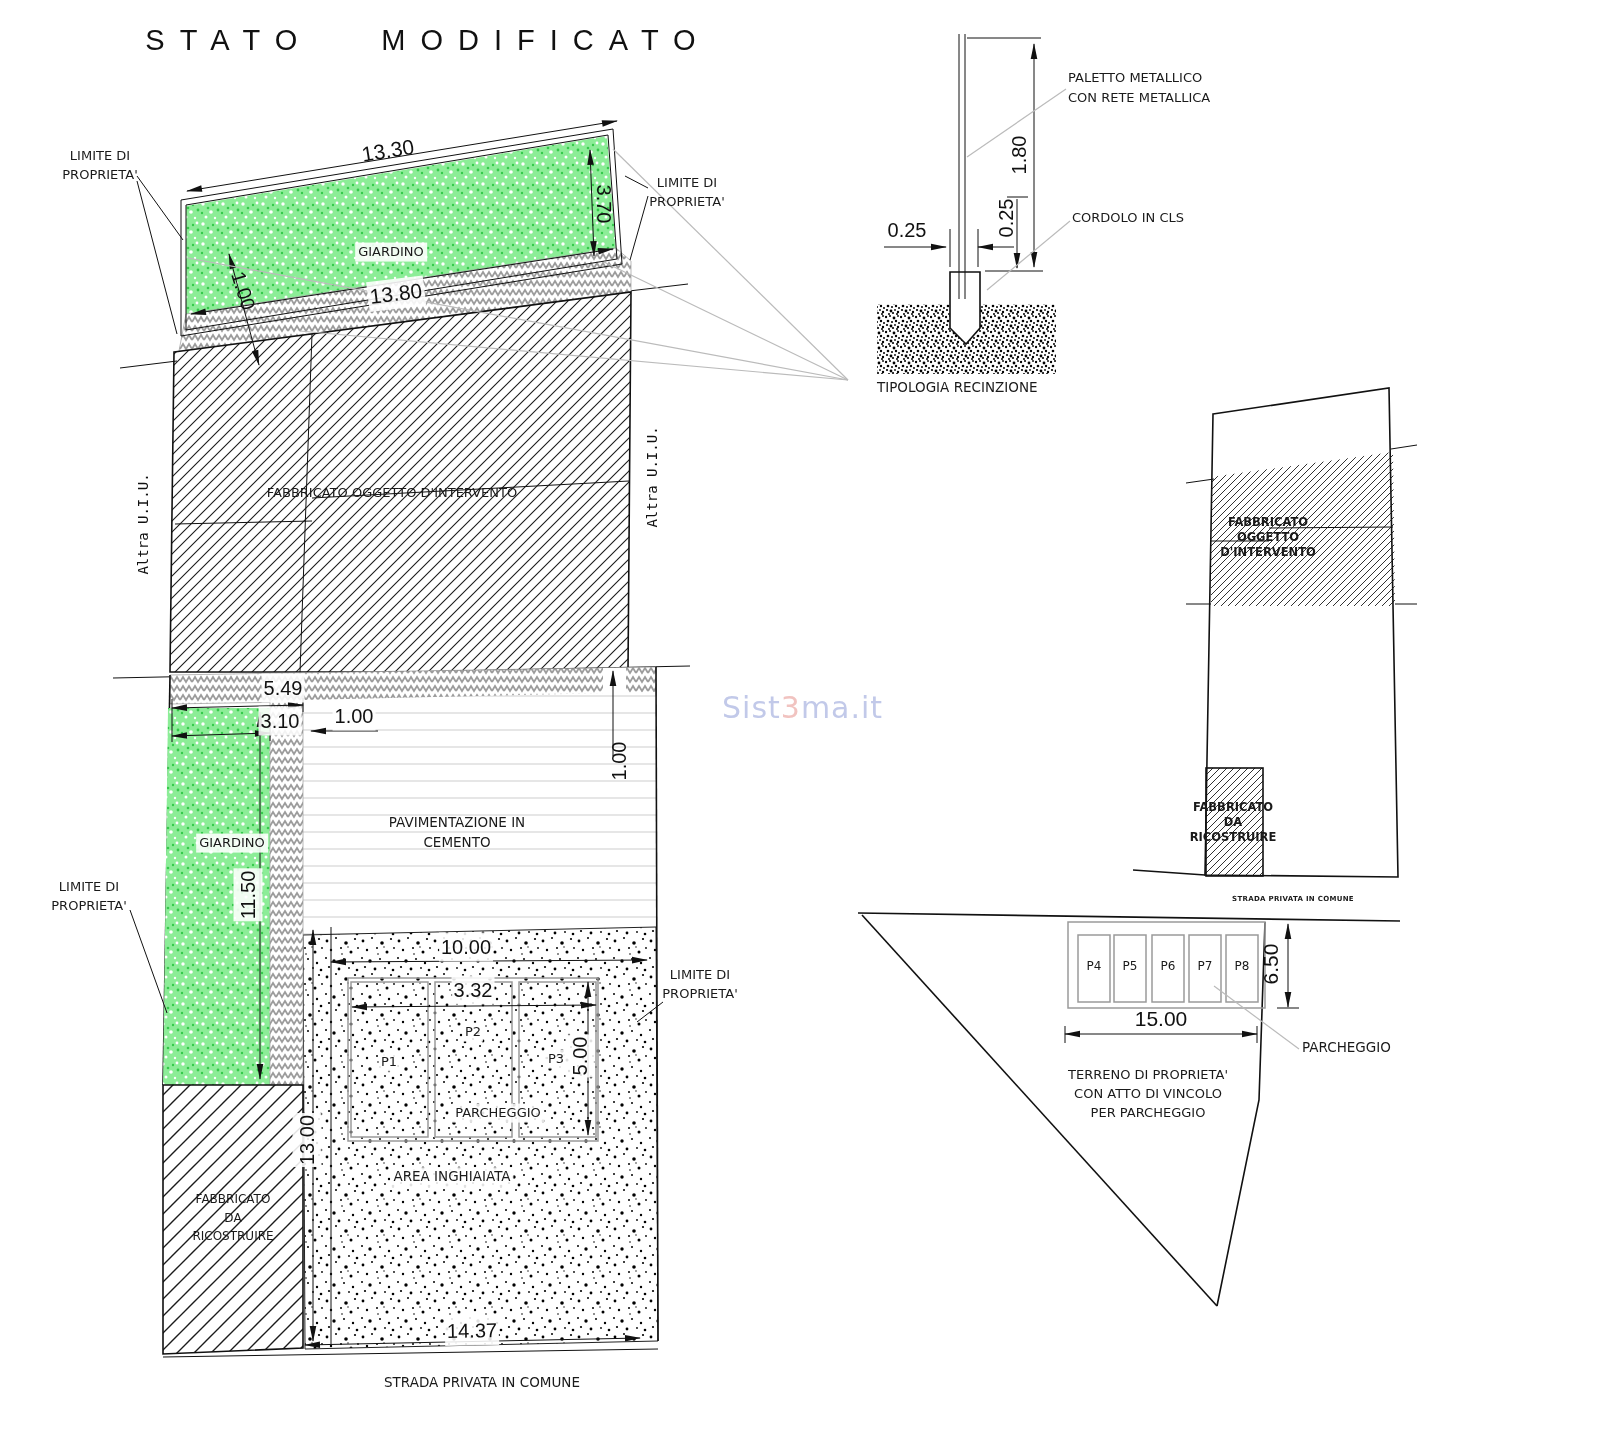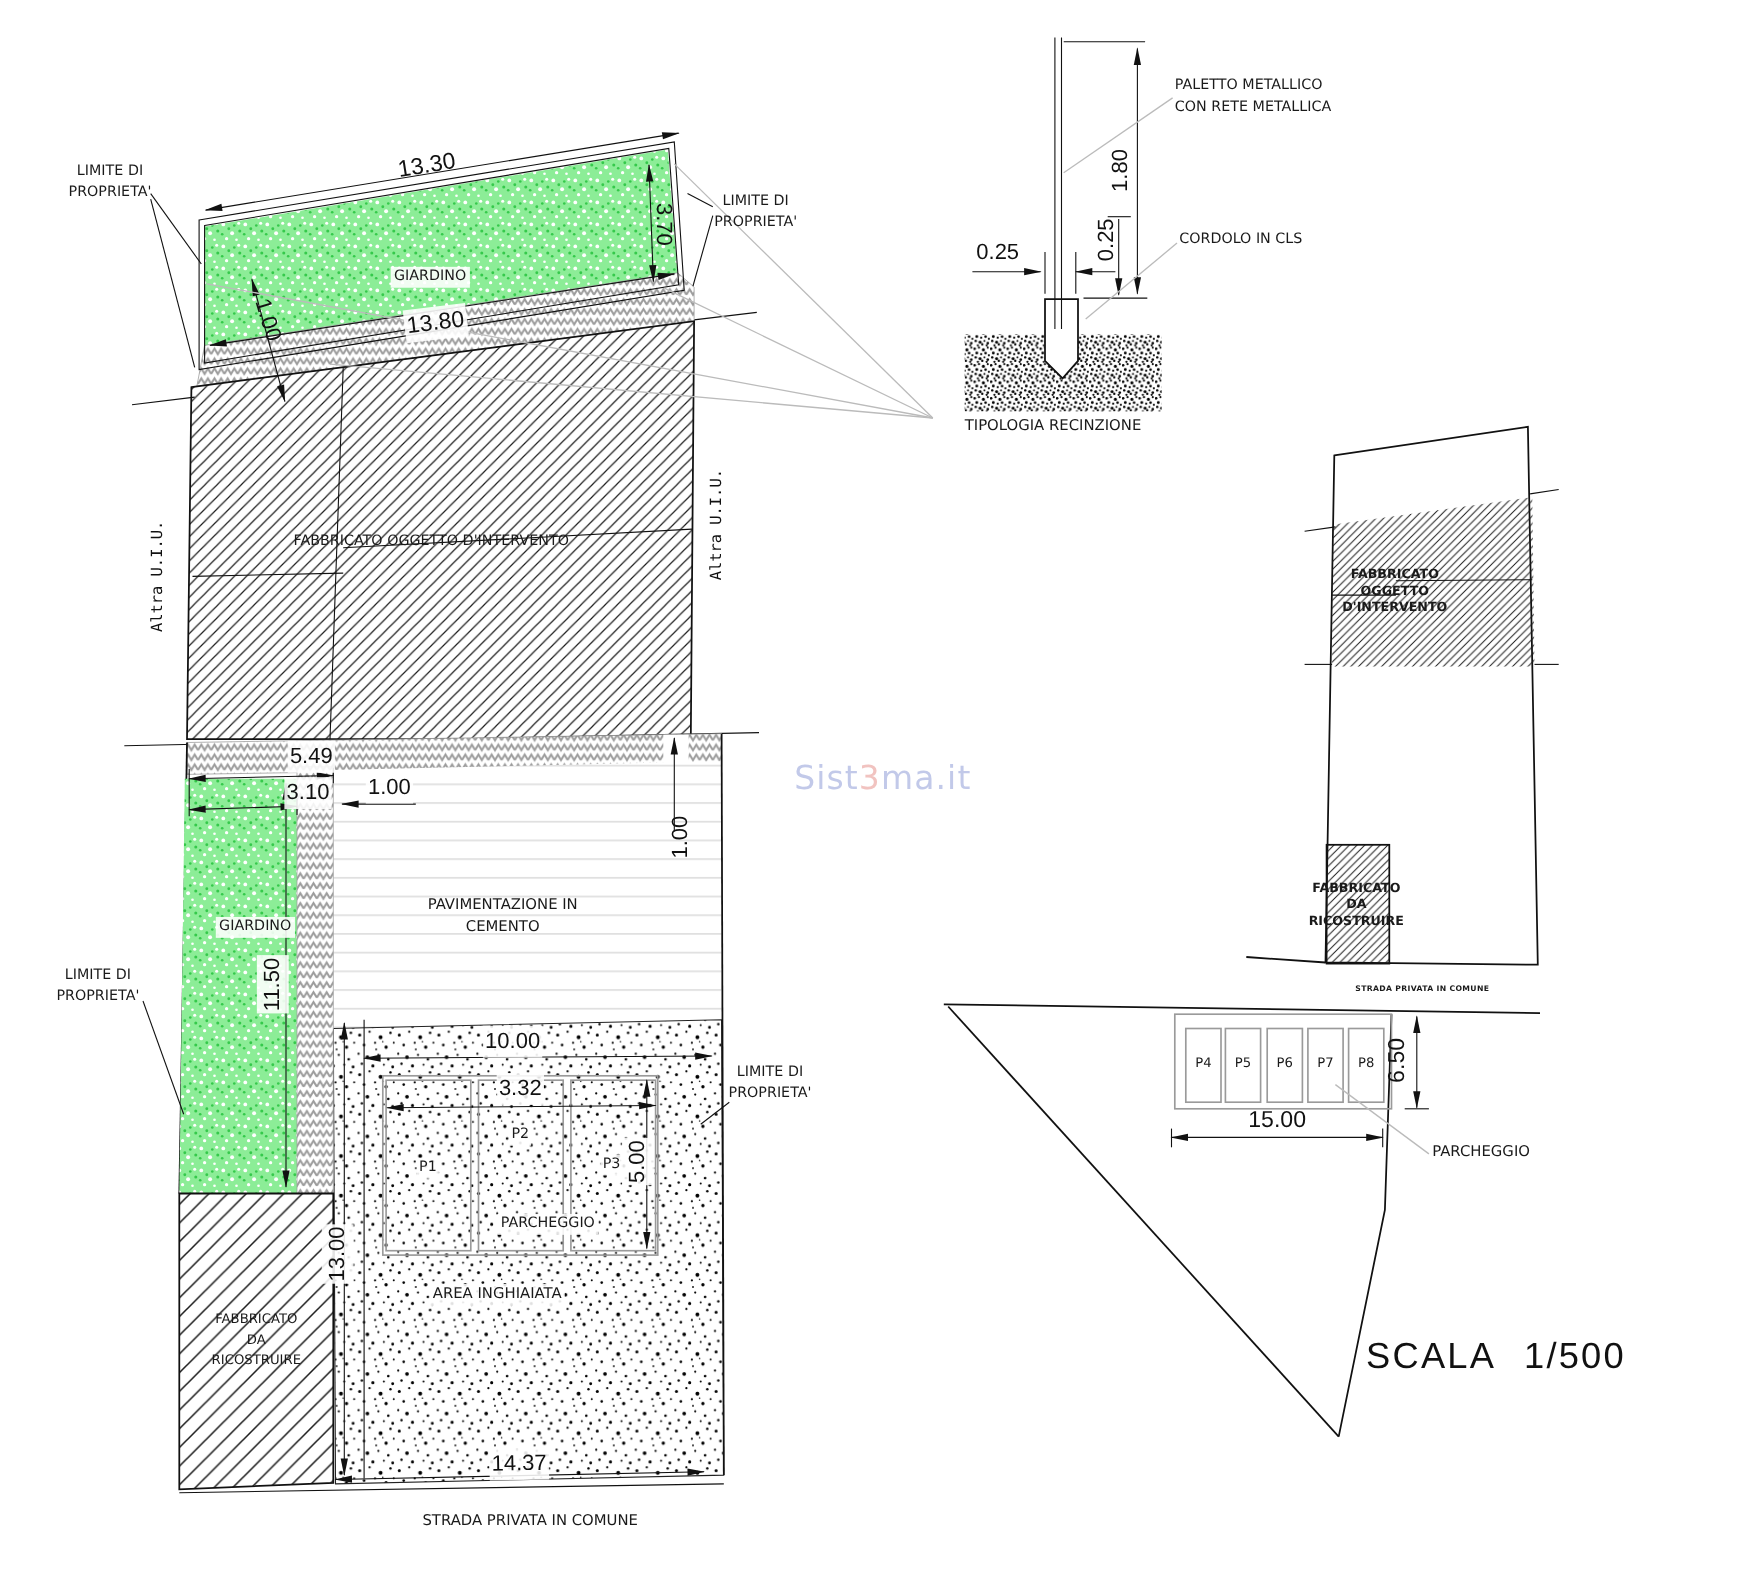--- a/index.html
+++ b/index.html
@@ -238,6 +238,7 @@
   </g>
 </svg>
 
+  <div class="lbl title" style="left:428px;top:40px">STATO MODIFICATO</div>
 
   <div class="lbl b13" style="left:100px;top:166px">
     <div>LIMITE DI</div>

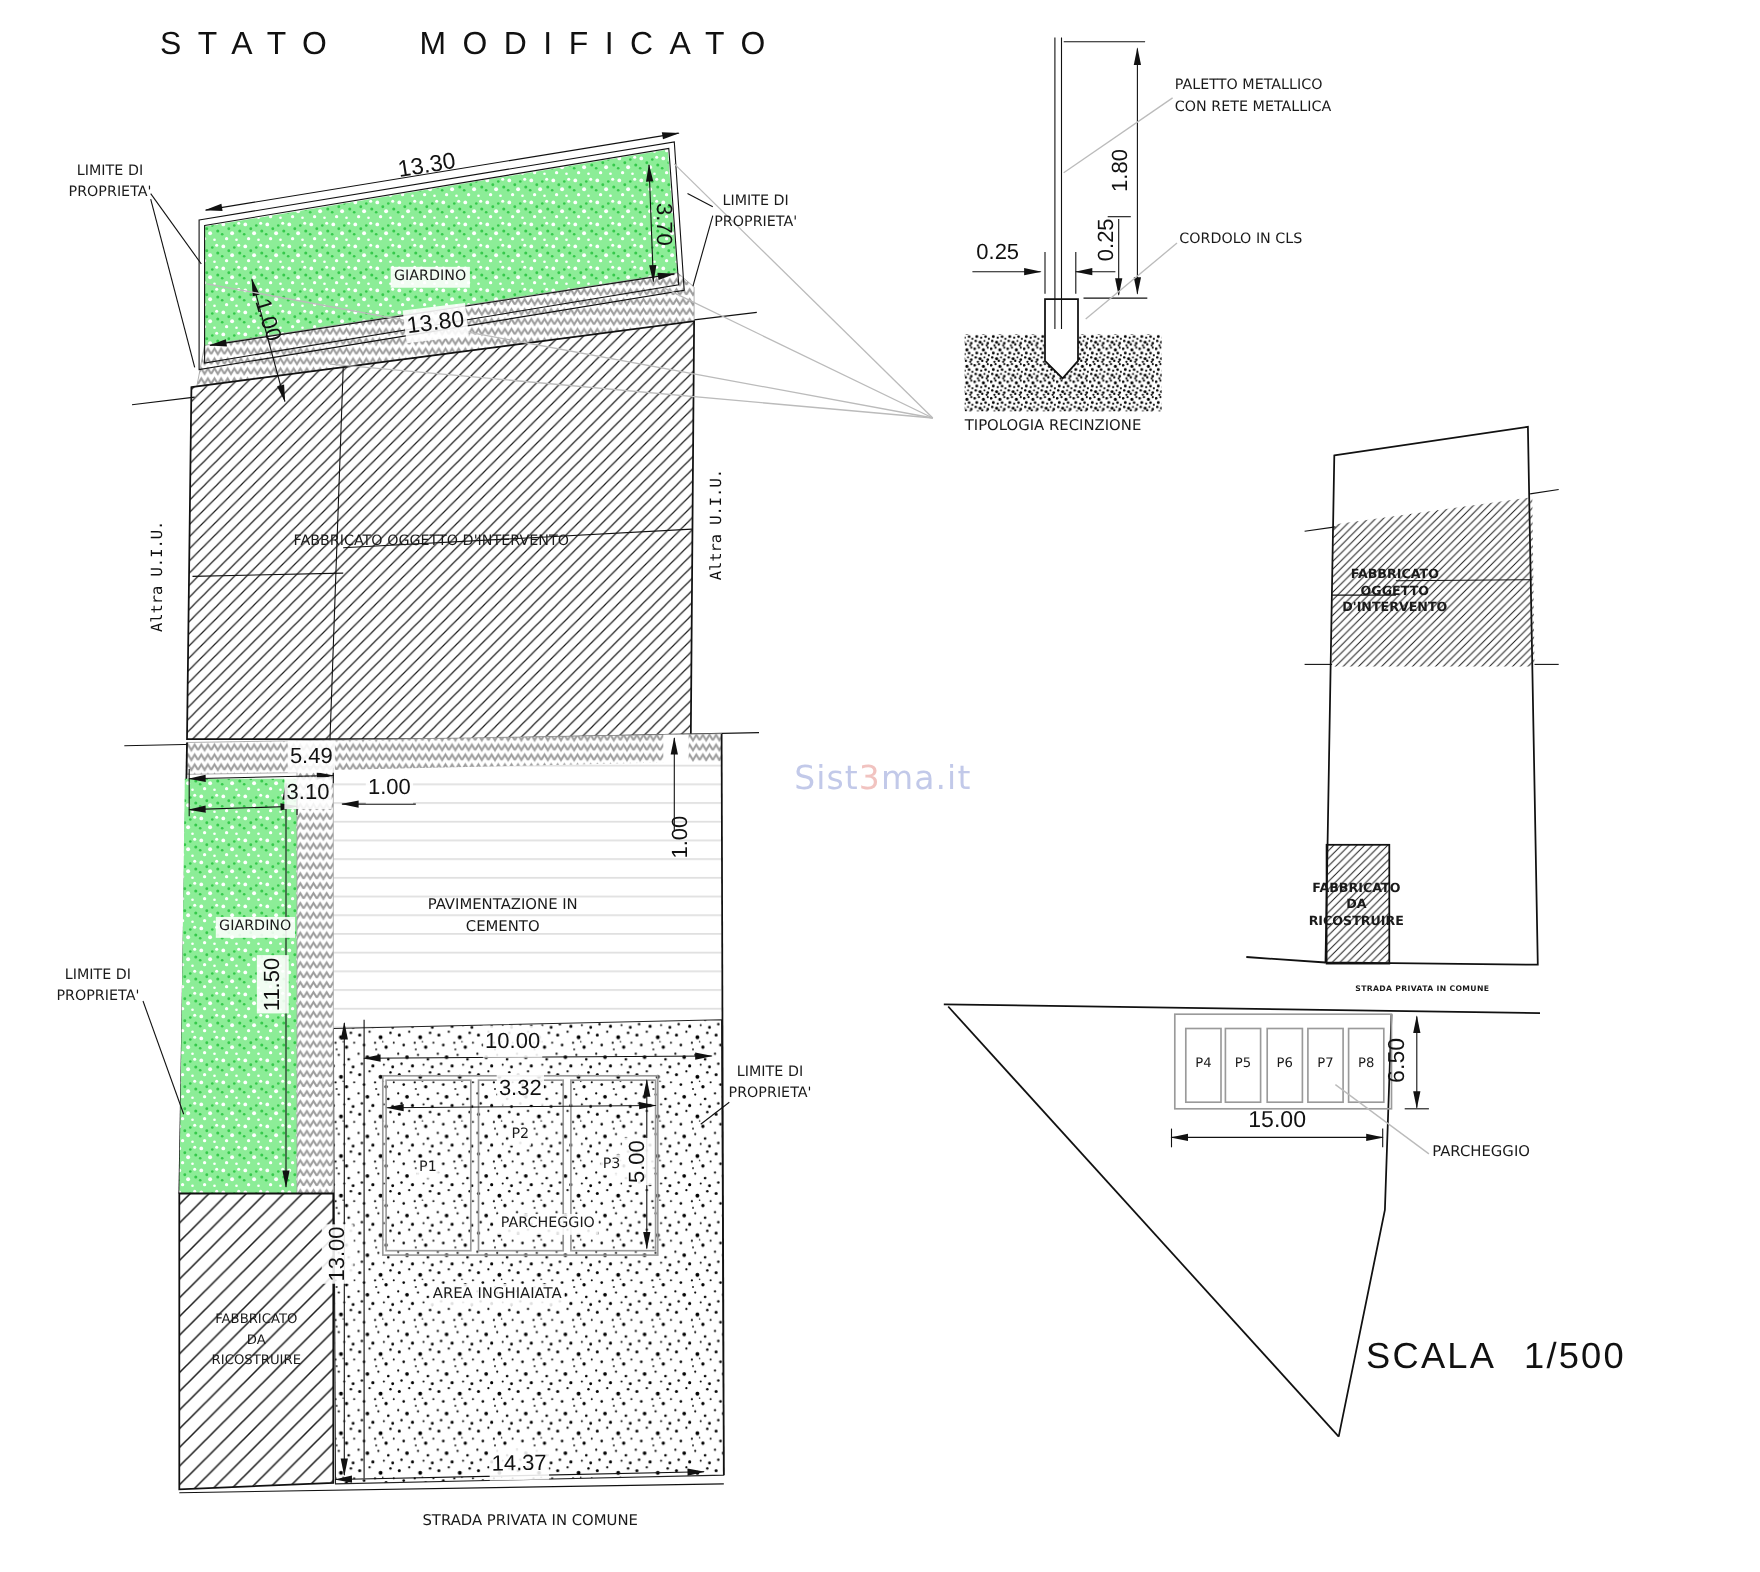--- a/index.html
+++ b/index.html
@@ -332,6 +332,11 @@
   <div class="lbl cad cad21" style="left:1161px;top:1019px">15.00</div>
   <div class="lbl la b14" style="left:1302px;top:1048px">PARCHEGGIO</div>
 
+  <div class="lbl b13" style="left:1148px;top:1094px">
+    <div>TERRENO DI PROPRIETA'</div>
+    <div>CON ATTO DI VINCOLO</div>
+    <div>PER PARCHEGGIO</div>
+  </div>
 
   <div class="lbl scala" style="left:1360px;top:1233px">SCALA 1/500</div>
 

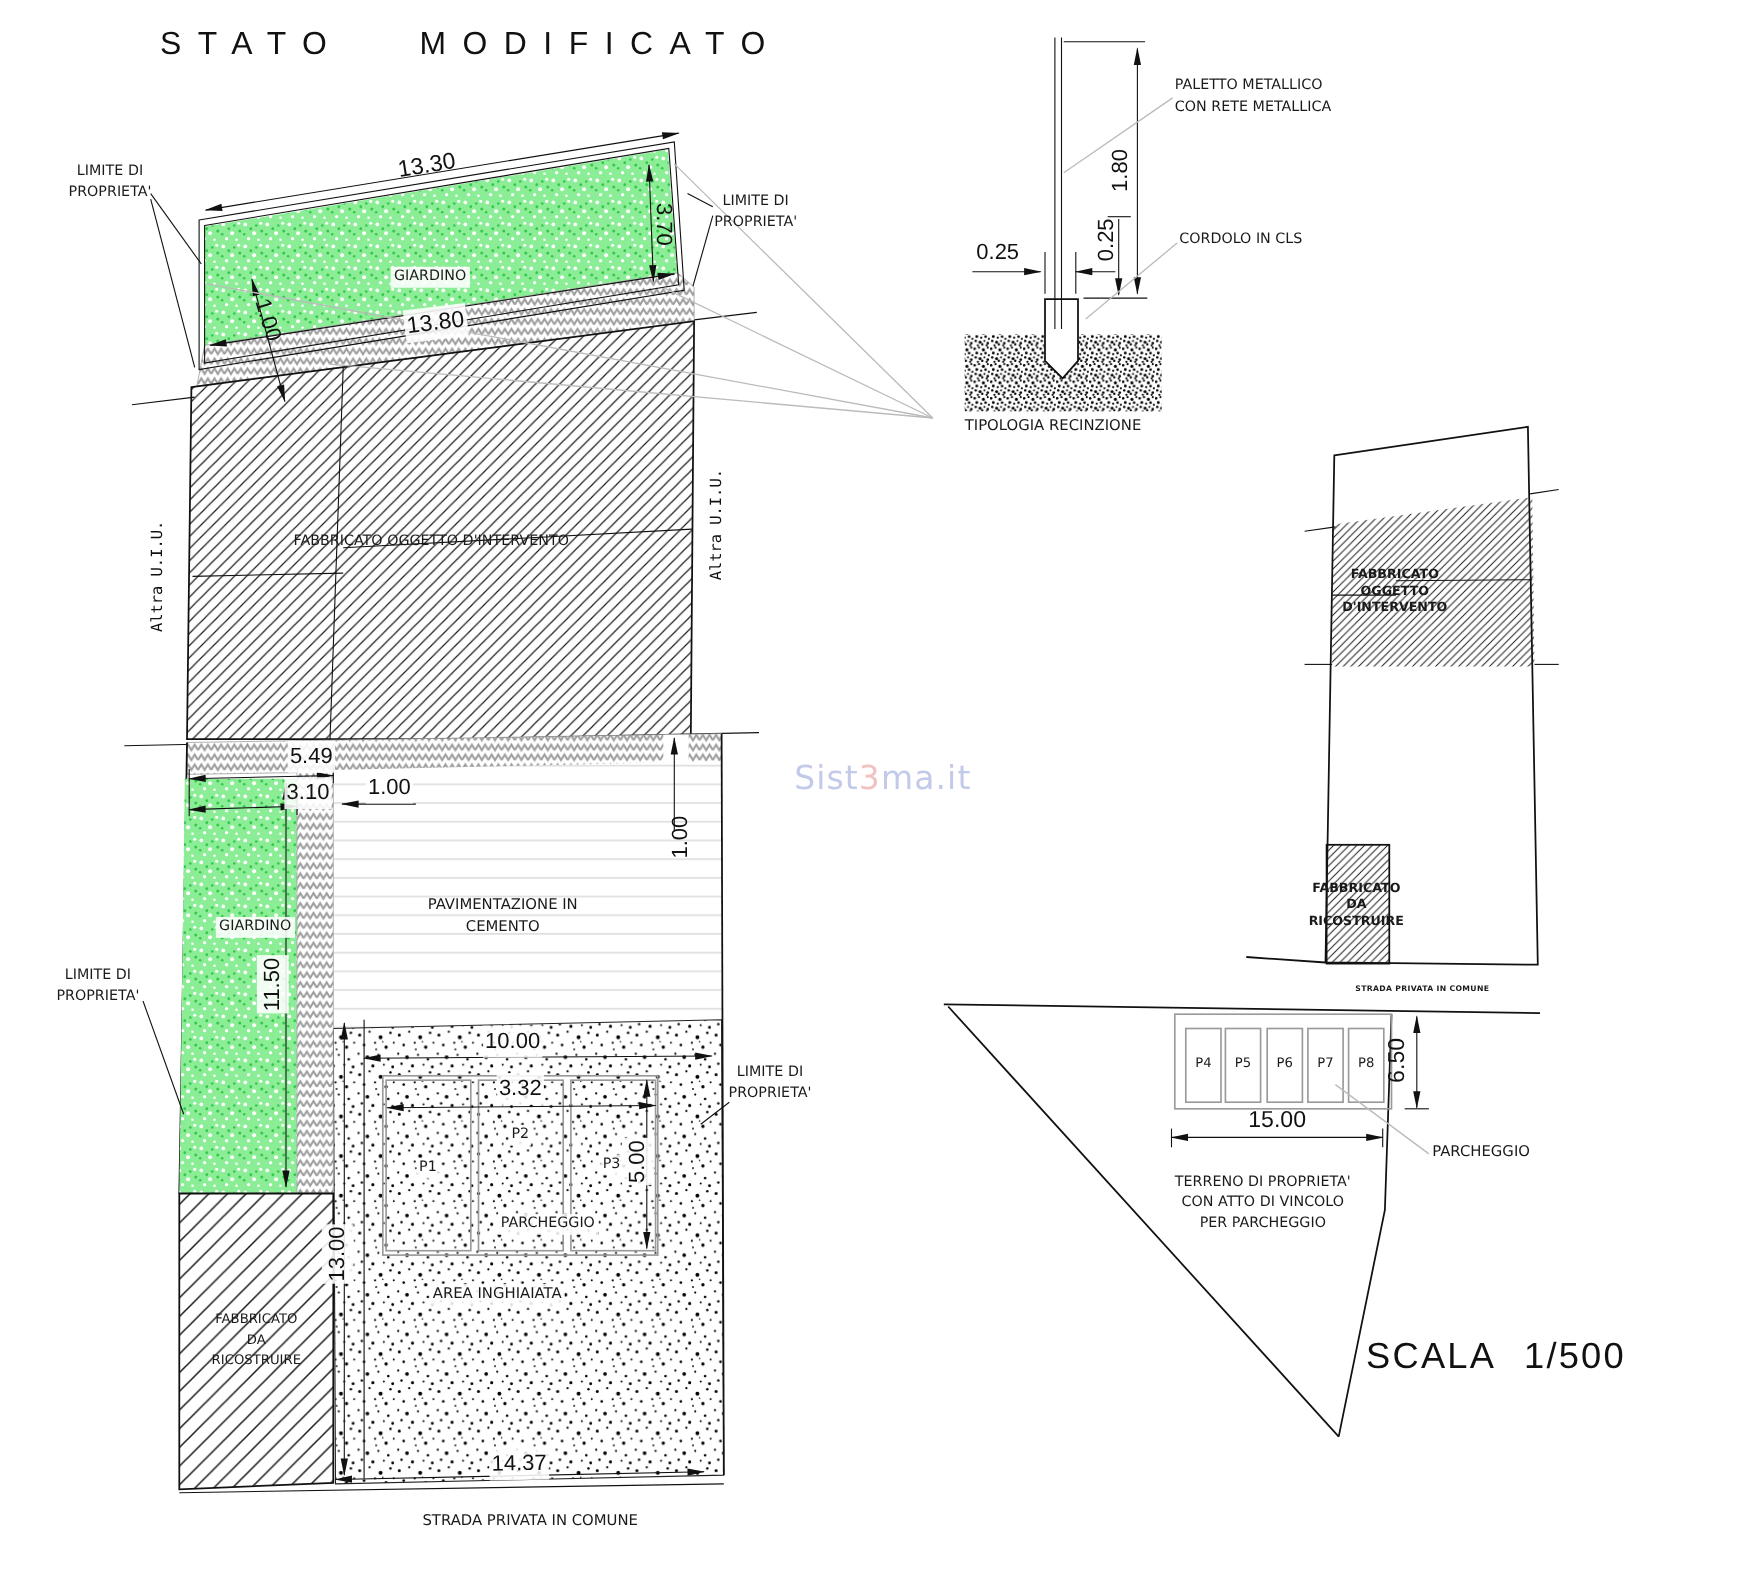--- a/index.html
+++ b/index.html
@@ -338,7 +338,6 @@
     <div>PER PARCHEGGIO</div>
   </div>
 
-  <div class="lbl scala" style="left:1360px;top:1233px">SCALA 1/500</div>
 
   <div class="lbl la wm" style="left:722px;top:708px">
     <span class="c1">Sist</span><span class="c2">3</span><span class="c1">ma.it</span>

